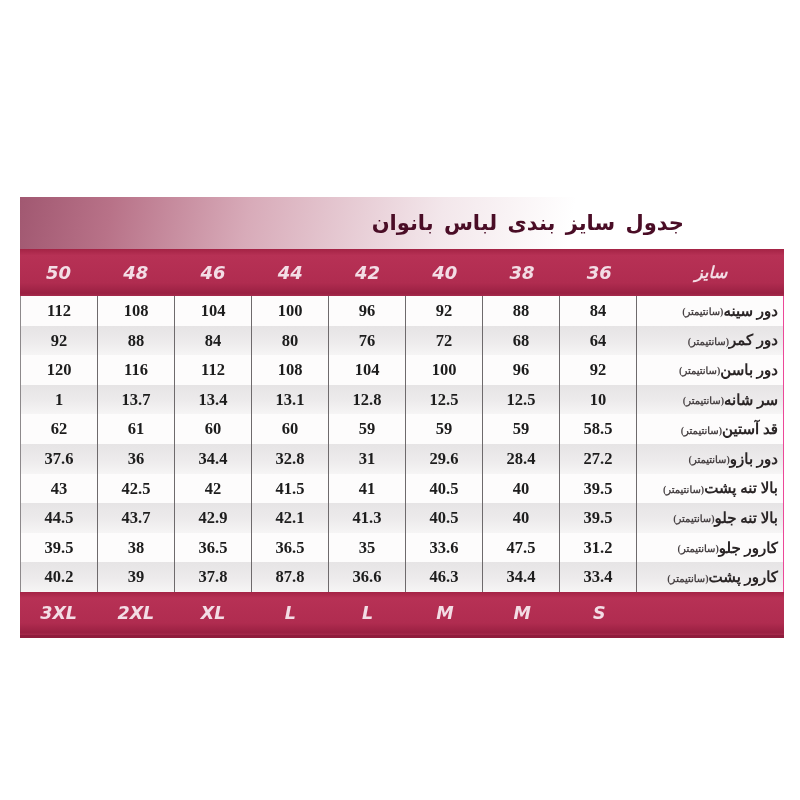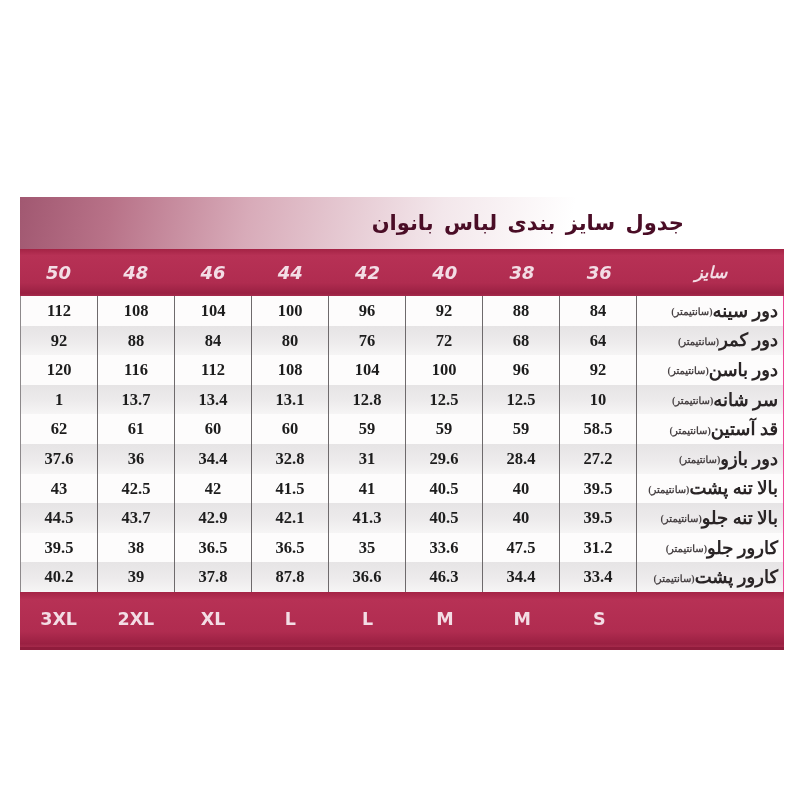--- a/index.html
+++ b/index.html
@@ -52,7 +52,7 @@
     direction:rtl;display:flex;align-items:center;justify-content:flex-start;
     padding-right:5px;height:100%;color:#2a2526;white-space:nowrap;overflow:hidden;
   }
-  .row .label-cell .lbl{font-size:18px;font-weight:bold;}
+  .row .label-cell .lbl{font-size:15px;font-weight:bold;}
   .row .label-cell .unit{font-size:10px;font-weight:bold;color:#4a4446;padding-top:2px;}
 </style>
 </head>

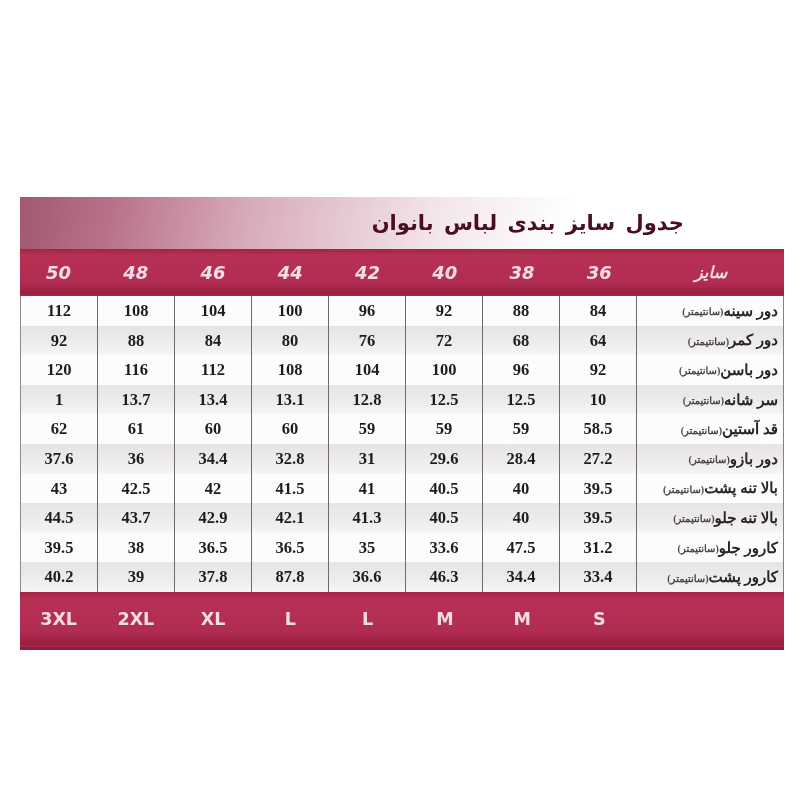--- a/index.html
+++ b/index.html
@@ -31,7 +31,7 @@
     color:var(--band-text);font-weight:bold;
   }
   .header-row{height:47px;font-size:18px;font-style:italic;}
-  .footer-row{height:58px;font-size:17.5px;border-bottom:3px solid var(--band-darker);}
+  .footer-row{height:46px;font-size:17.5px;border-bottom:3px solid var(--band-darker);font-style:italic;}
   .band .cell{text-align:center;}
   .band .label-cell{direction:rtl;text-align:center;font-size:16.5px;word-spacing:4px;}
 

